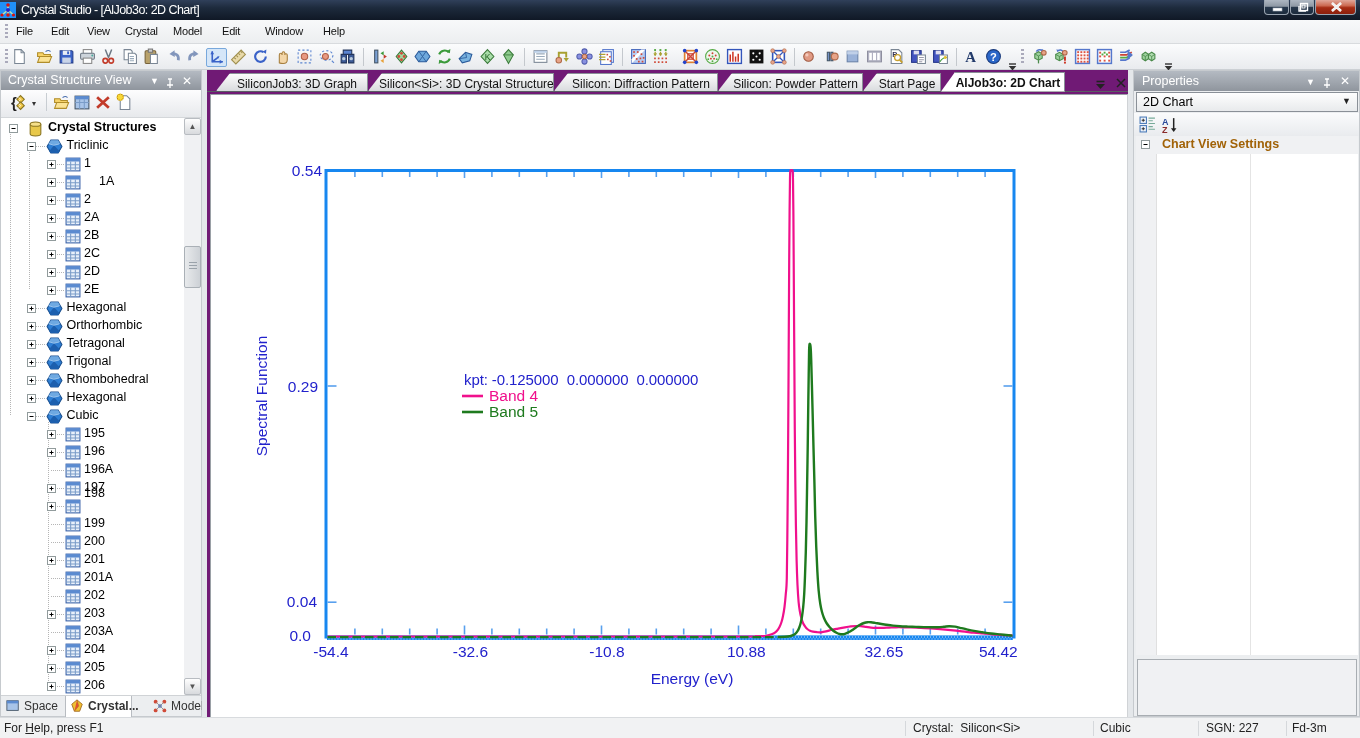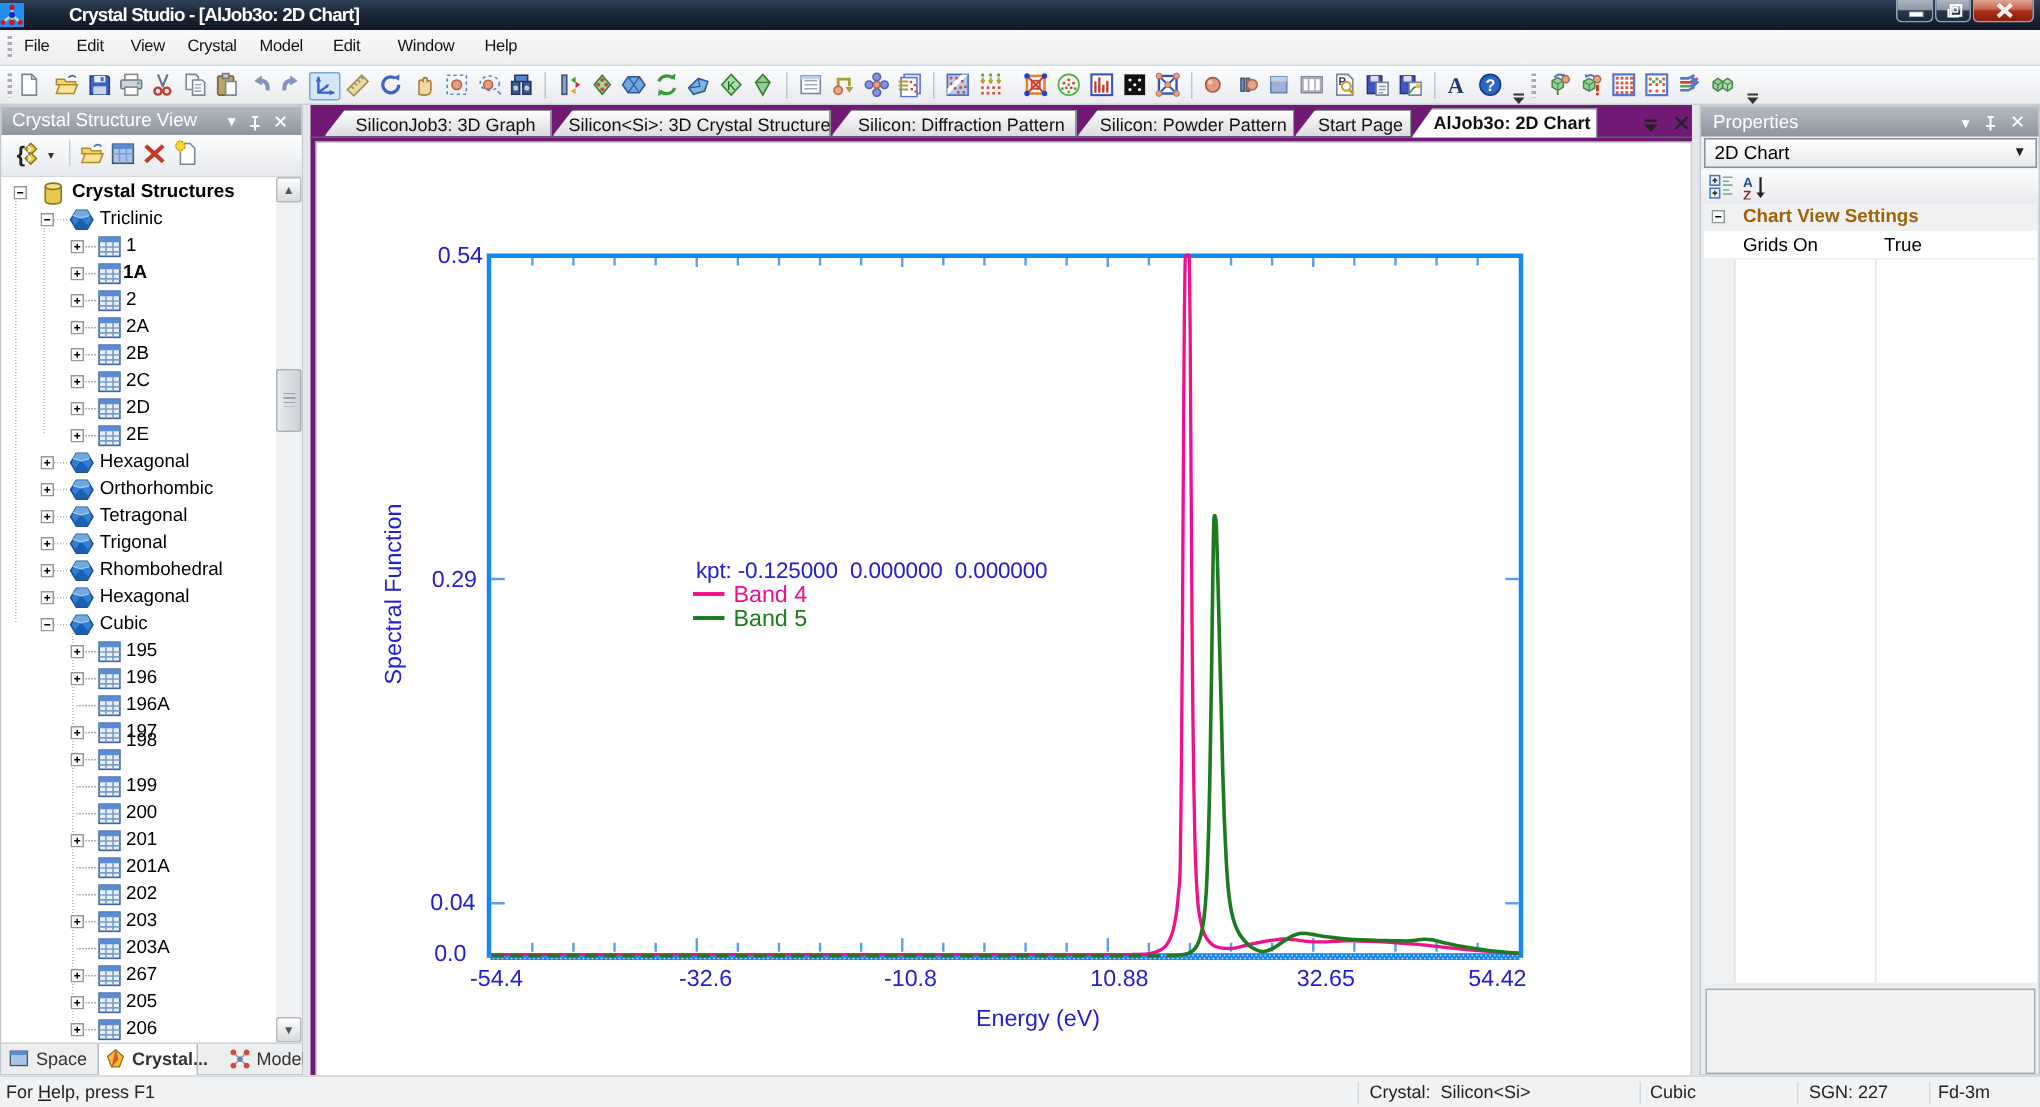--- a/index.html
+++ b/index.html
@@ -4,7 +4,7 @@
 body { width:1360px; height:738px; font-family:"Liberation Sans",sans-serif; overflow:hidden; position:relative; background:#eef0f2; }
 .titlebar { position:absolute; left:0; top:0; width:1360px; height:20px; background:linear-gradient(#30405a 0%,#1d2a3c 40%,#101826 100%); }
 .titlebar .ticon { position:absolute; left:0px; top:2px; }
-.titlebar .ttext { position:absolute; left:21px; top:3px; color:#fff; font-size:12.5px; font-weight:bold; letter-spacing:-0.55px;margin-left:25px; }
+.titlebar .ttext { position:absolute; left:21px; top:3px; color:#fff; font-size:12.5px; font-weight:normal; letter-spacing:-0.55px; }
 .wbtn { position:absolute; top:0; height:15px; border:1px solid #9aa4b0; border-top:none; border-radius:0 0 4px 4px; background:linear-gradient(#aeb7c2 0%,#8e98a4 45%,#27384c 52%,#1b2a3c 100%); }
 .wbtn.close { background:linear-gradient(#e0a79a 0%,#cc6a52 40%,#a62c14 55%,#8c1f0c 100%); }
 .menubar { position:absolute; left:0; top:20px; width:1360px; height:24px; background:linear-gradient(#f8f9fa,#eceef0); border-bottom:1px solid #d8dbde; }

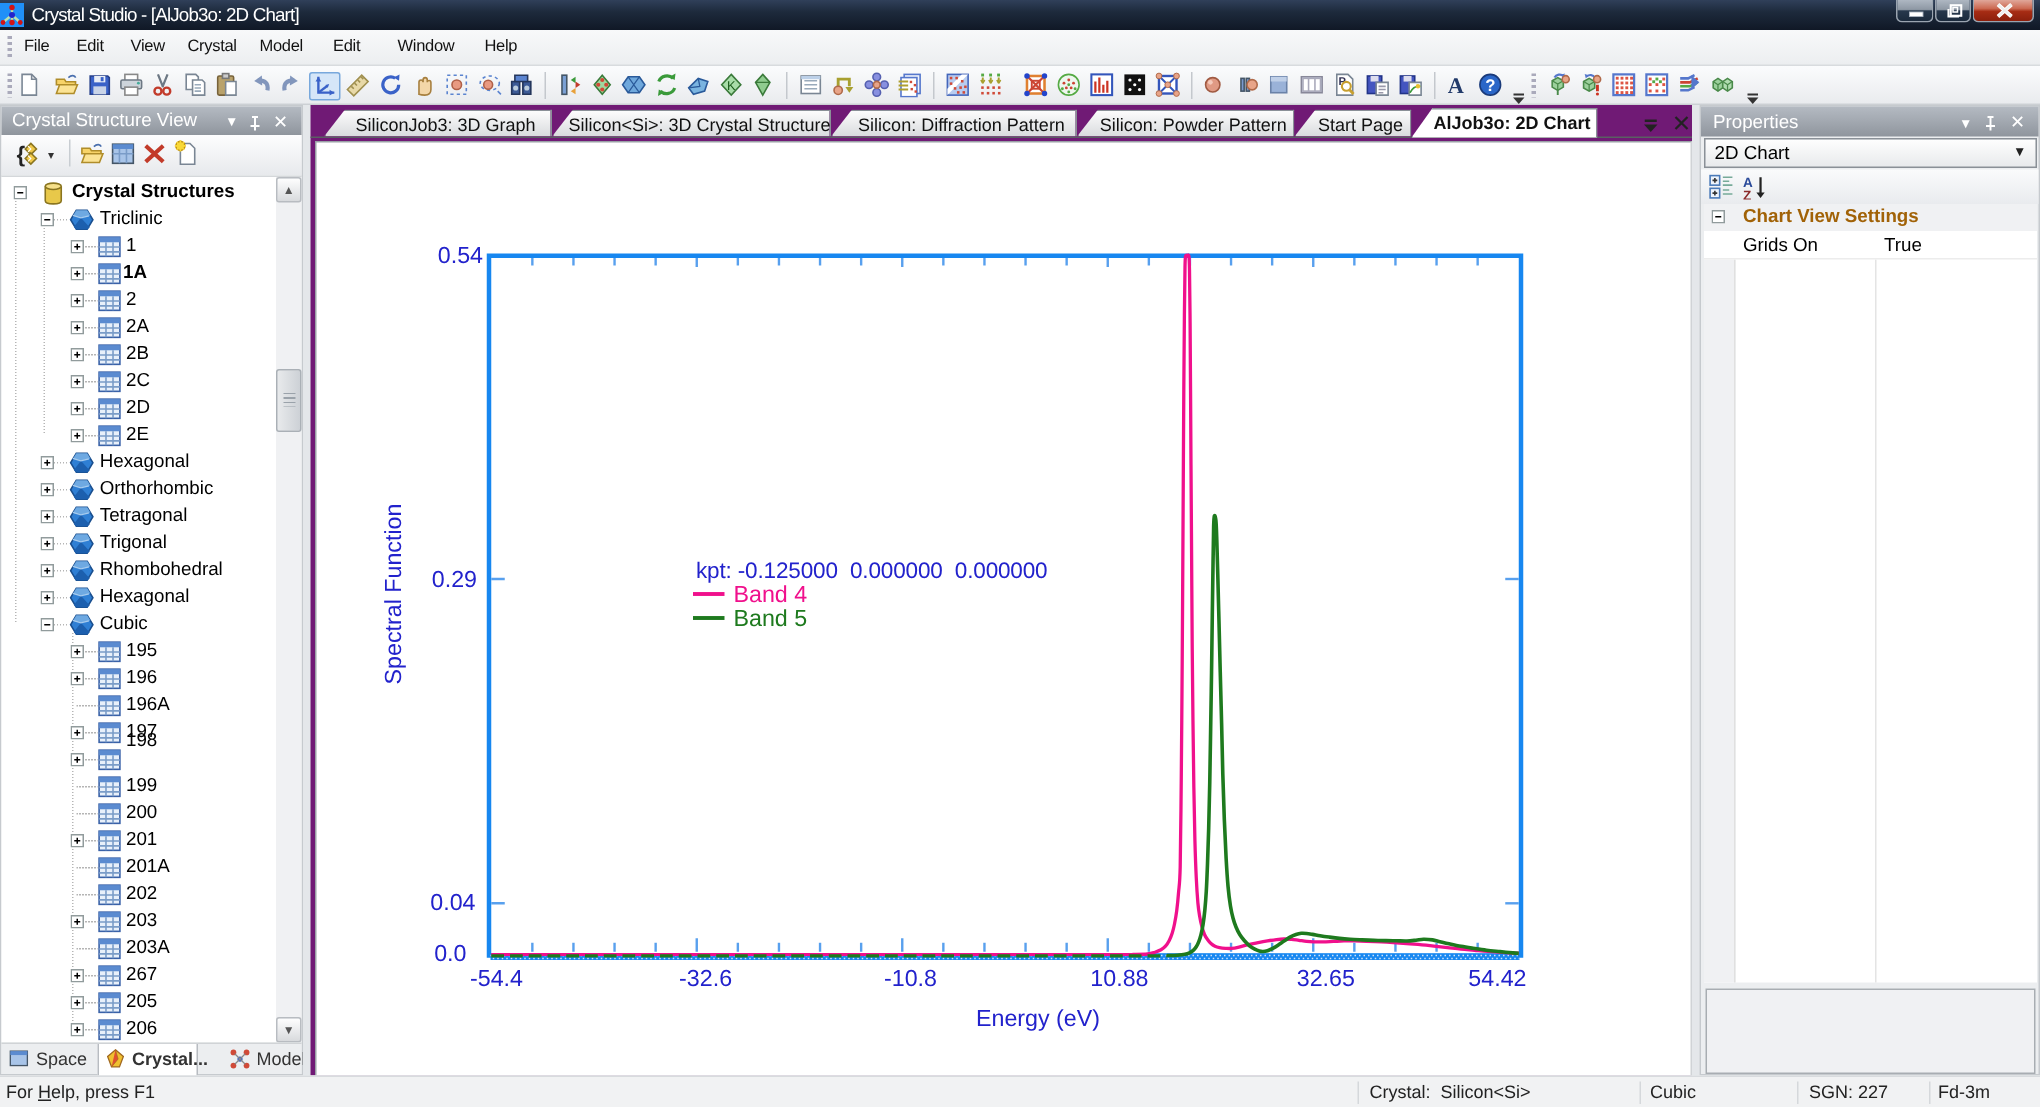--- a/index.html
+++ b/index.html
@@ -1130,10 +1130,6 @@
       </div>
     <div class="pgut"></div>
     <div class="pvline"></div>
-    <div class="prow" style="background:#fff">
-        <span style="position:absolute;left:26px;top:2px">Grids On</span>
-        <span style="position:absolute;left:120px;top:2px">True</span>
-      </div>
   </div>
   <div class="pdesc"></div>
 </div>

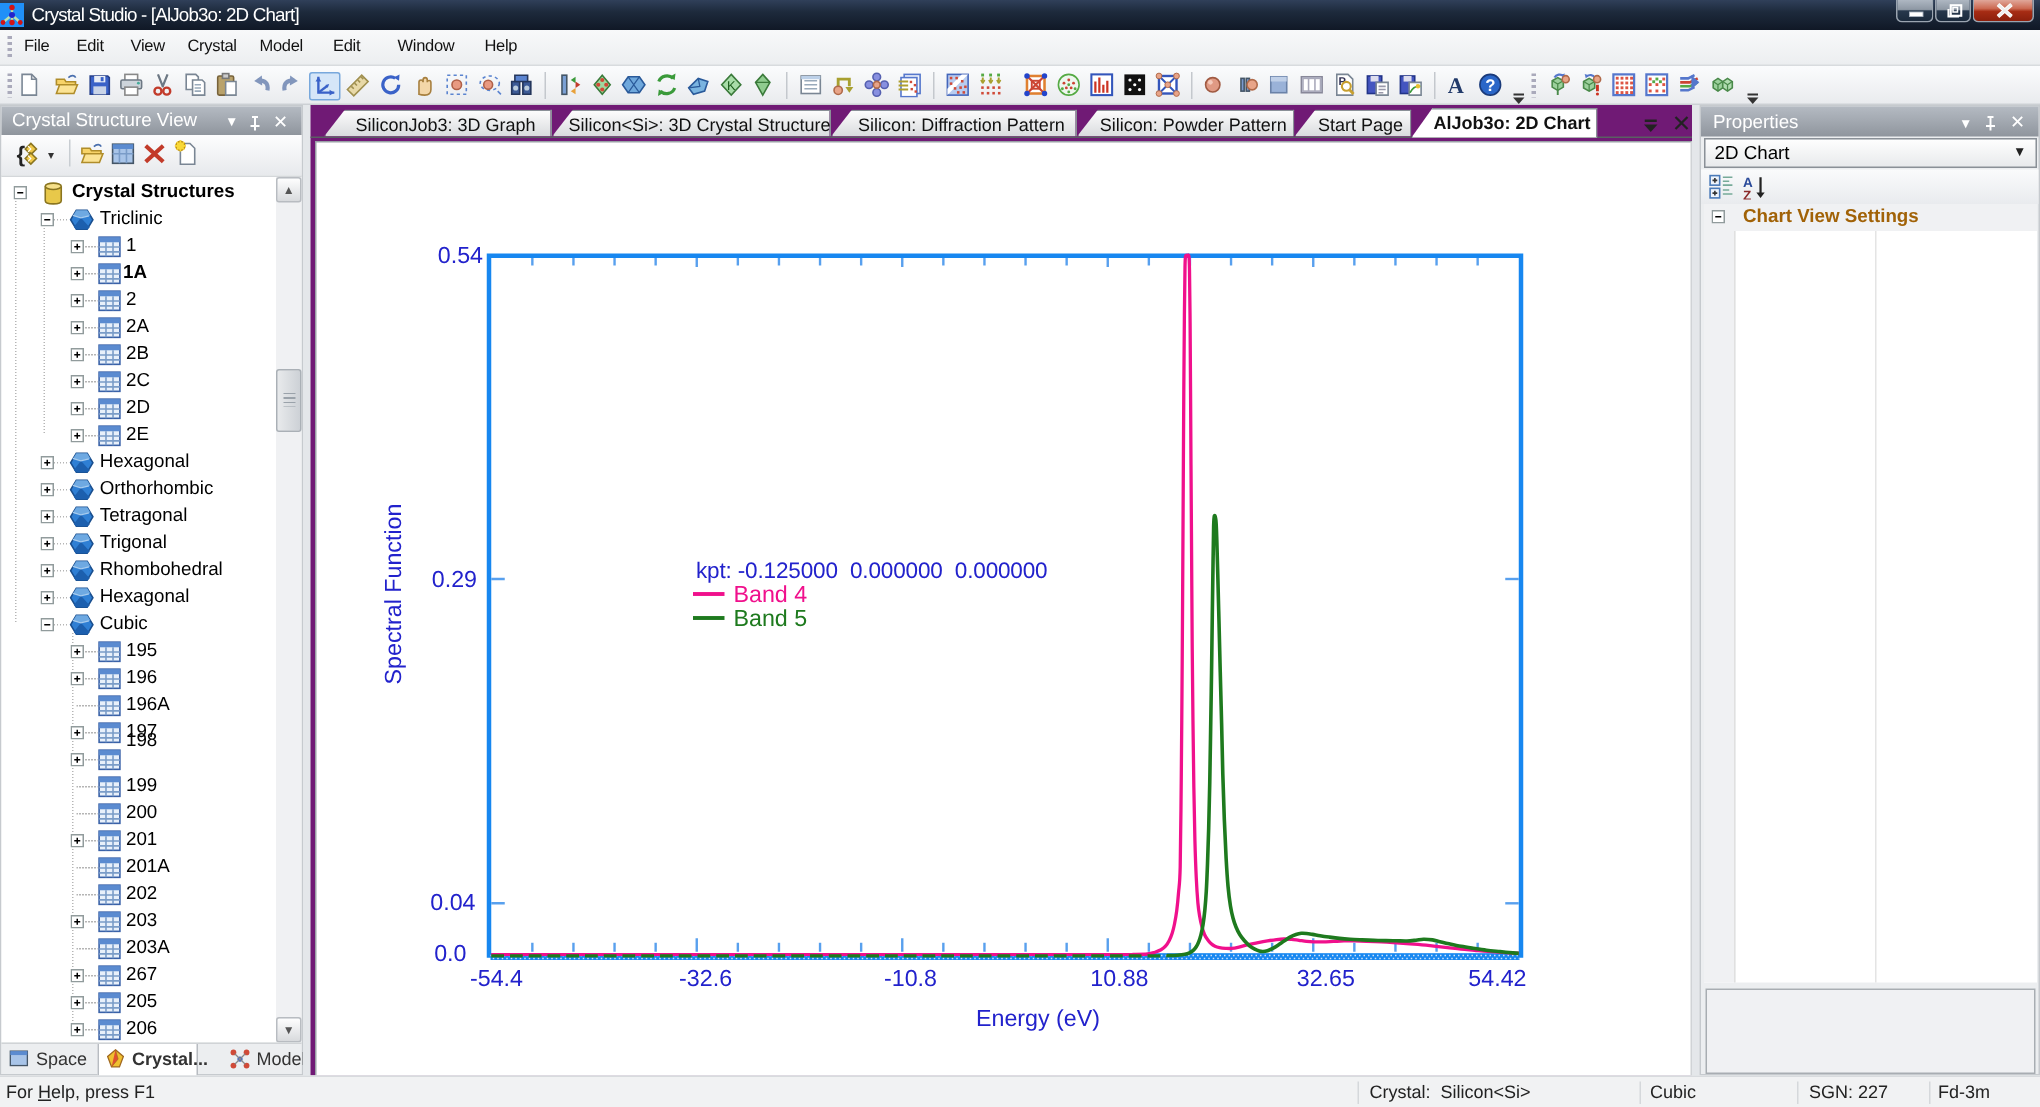--- a/index.html
+++ b/index.html
@@ -564,7 +564,7 @@
           <path d="M1 7.2h13M1 10.2h13M5.3 4.2v8.8M9.7 4.2v8.8" stroke="#7a9cc8" stroke-width="1"></path>
         </svg>
       </div>
-<div class="tlab" style="left:81px;top:56.0px;font-weight:bold">1A</div>
+<div class="tlab" style="left:98px;top:56.0px;font-weight:normal">1A</div>
 <div style="position:absolute;left:50px;top:82.0px;width:13.5px;height:1px;background-image:repeating-linear-gradient(90deg,#b5b5b5 0 1px,transparent 1px 2px)"></div>
 <div class="texp" style="left:45.5px;top:77.5px">
         <svg width="9" height="9" viewBox="0 0 9 9">

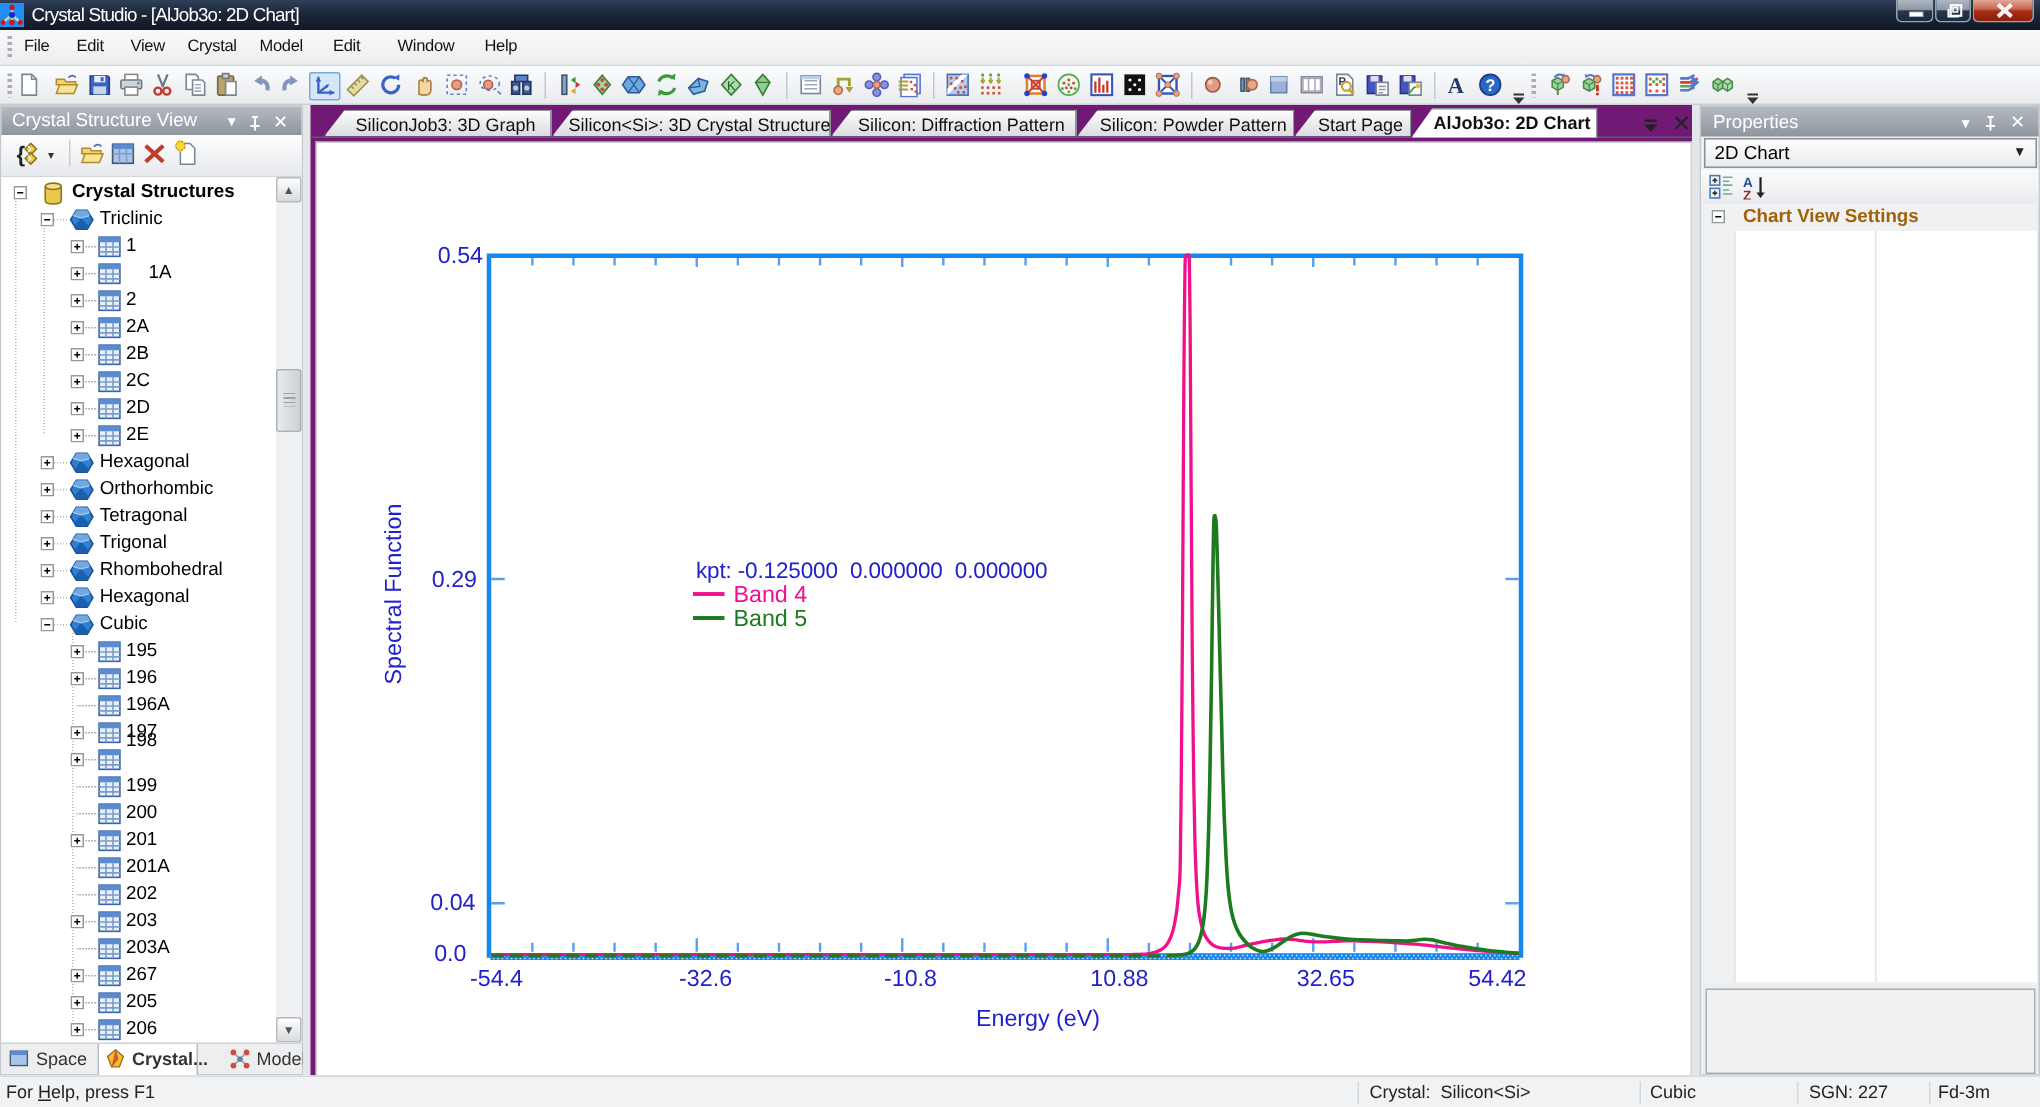--- a/index.html
+++ b/index.html
@@ -925,7 +925,7 @@
           <path d="M1 7.2h13M1 10.2h13M5.3 4.2v8.8M9.7 4.2v8.8" stroke="#7a9cc8" stroke-width="1"></path>
         </svg>
       </div>
-<div class="tlab" style="left:83px;top:524.0px;font-weight:normal">267</div>
+<div class="tlab" style="left:83px;top:524.0px;font-weight:normal">204</div>
 <div style="position:absolute;left:50px;top:550.0px;width:13.5px;height:1px;background-image:repeating-linear-gradient(90deg,#b5b5b5 0 1px,transparent 1px 2px)"></div>
 <div class="texp" style="left:45.5px;top:545.5px">
         <svg width="9" height="9" viewBox="0 0 9 9">

